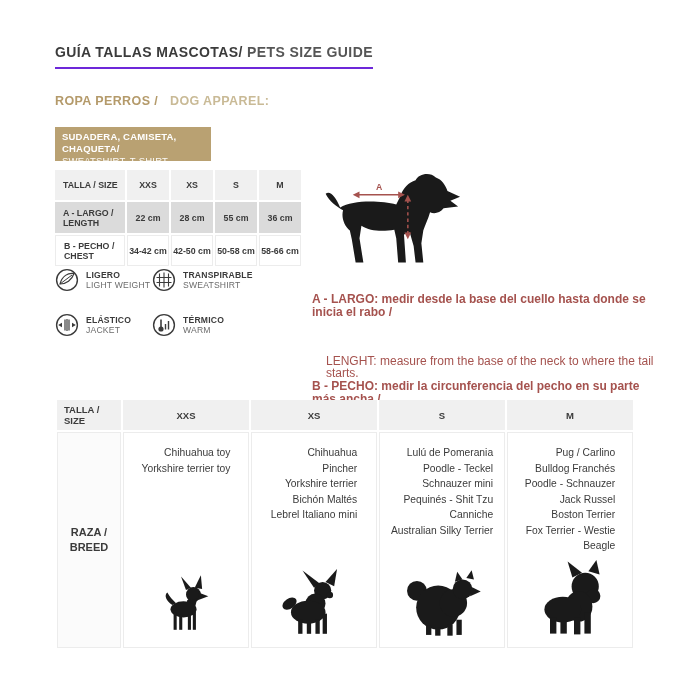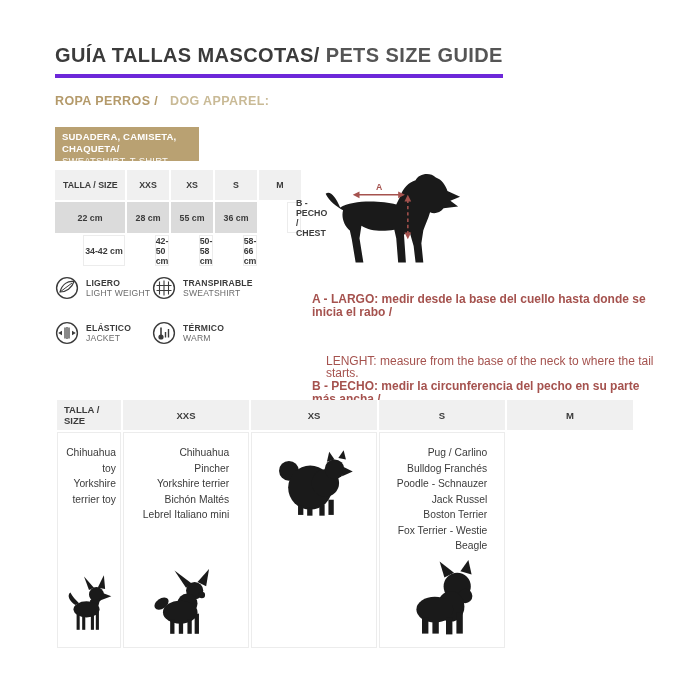--- a/index.html
+++ b/index.html
@@ -7,9 +7,9 @@
   .page { position:relative; width:700px; height:700px; background:#fff; overflow:hidden; }
 
   
-  .title { position:absolute; left:55px; top:44px; font-size:20px; font-weight:bold;
+  .title { position:absolute; left:55px; top:44px; font-size:14px; font-weight:bold;
            color:#3b3b3b; letter-spacing:.4px; padding-bottom:7px;
-           border-bottom:4px solid #6d28d9; white-space:nowrap; }
+           border-bottom:2px solid #6d28d9; white-space:nowrap; }
   .title .en { font-weight:bold; color:#555; }
   .subtitle { position:absolute; left:55px; top:94px; font-size:12.5px; font-weight:bold;
               color:#b49a6a; letter-spacing:.4px; white-space:nowrap; }

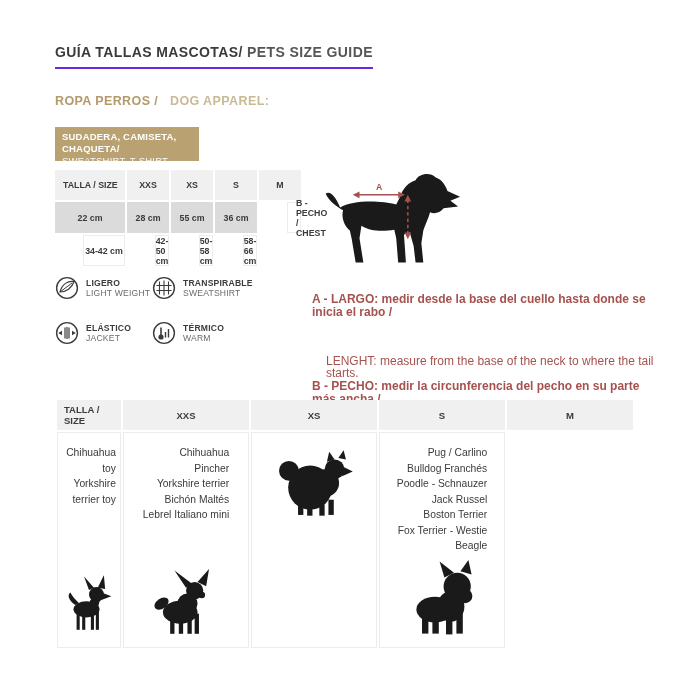--- a/index.html
+++ b/index.html
@@ -17,7 +17,7 @@
   .subtitle .en { color:#c9ba96; }
 
   
-  .apparel-box { position:absolute; left:55px; top:127px; width:144px; height:34px;
+  .apparel-box { position:absolute; left:55px; top:127px; width:156px; height:34px;
                  background:#b9a172; color:#fff; padding:4px 7px; line-height:12px; }
   .apparel-box .l1 { font-size:9.5px; font-weight:bold; letter-spacing:.2px; }
   .apparel-box .l2 { font-size:9.5px; opacity:.95; letter-spacing:.2px; }

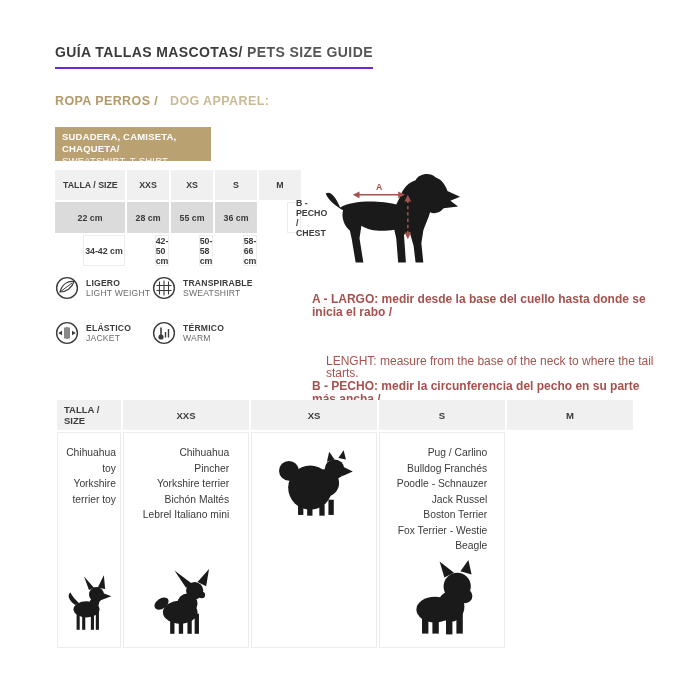--- a/index.html
+++ b/index.html
@@ -88,6 +88,7 @@
     <div class="cell hdr">S</div>
     <div class="cell hdr">M</div>
 
+    <div class="cell rowA rowlabel">A - LARGO / LENGTH</div>
     <div class="cell rowA">22 cm</div>
     <div class="cell rowA">28 cm</div>
     <div class="cell rowA">55 cm</div>

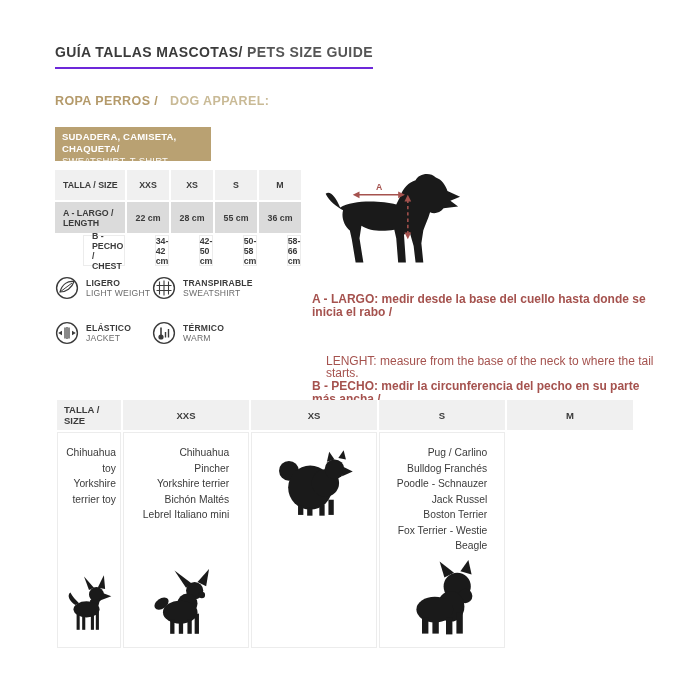--- a/index.html
+++ b/index.html
@@ -31,7 +31,7 @@
   .size-table .cell.rowlabel { justify-content:flex-start; padding-left:8px; }
   .size-table .hdr { background:#f0f0f0; }
   .size-table .rowA { background:#dbdbdb; height:31px; }
-  .size-table .rowB { background:#fff; border:1px solid #ececec; height:31px;margin-left:28px; }
+  .size-table .rowB { background:#fff; border:1px solid #ececec; height:31px; }
 
   
   .diagram { position:absolute; left:316px; top:170px; width:145px; height:98px; }

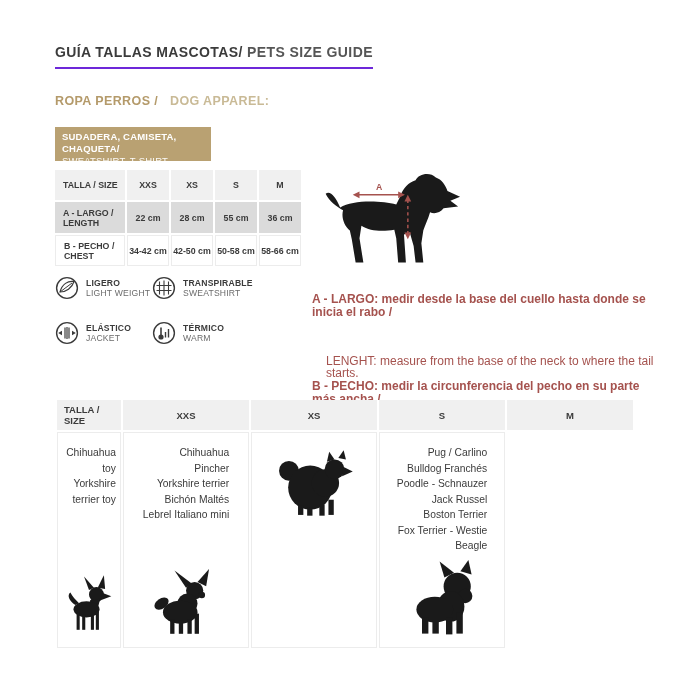--- a/index.html
+++ b/index.html
@@ -37,7 +37,7 @@
   .diagram { position:absolute; left:316px; top:170px; width:145px; height:98px; }
 
   
-  .features { position:absolute; left:55px; top:276px; width:240px;
+  .features { position:absolute; left:55px; top:268px; width:240px;
               display:grid; grid-template-columns:97px 140px; row-gap:21px; }
   .feature { display:flex; align-items:flex-start; gap:7px; }
   .feature .txt { padding-top:2px; }

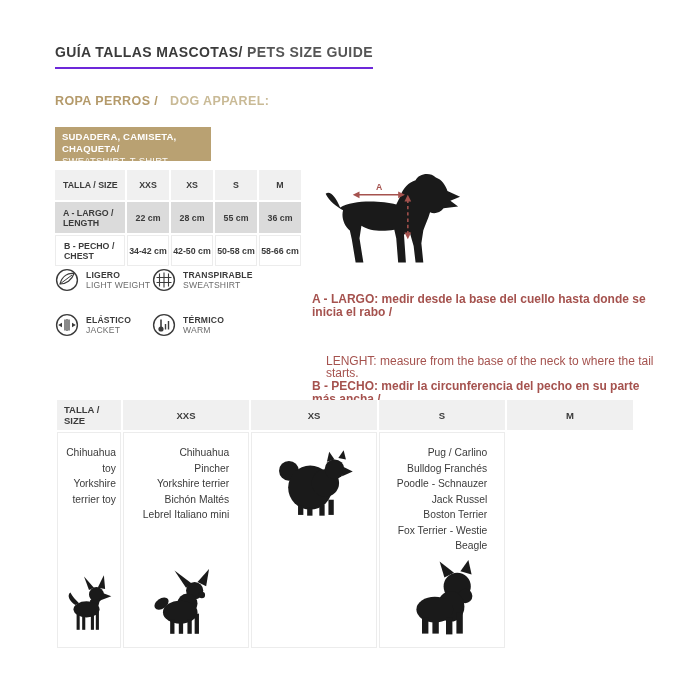--- a/index.html
+++ b/index.html
@@ -230,6 +230,12 @@
     </div>
 
     <div class="breed-cell">
+      <div class="list">Lulú de Pomerania
+Poodle - Teckel
+Schnauzer mini
+Pequinés - Shit Tzu
+Canniche
+Australian Silky Terrier</div>
       <svg class="silhouette" width="92" height="76" viewBox="0 0 110 100">
         <g fill="#1a1a1a">
           <circle cx="22" cy="34" r="13"></circle>

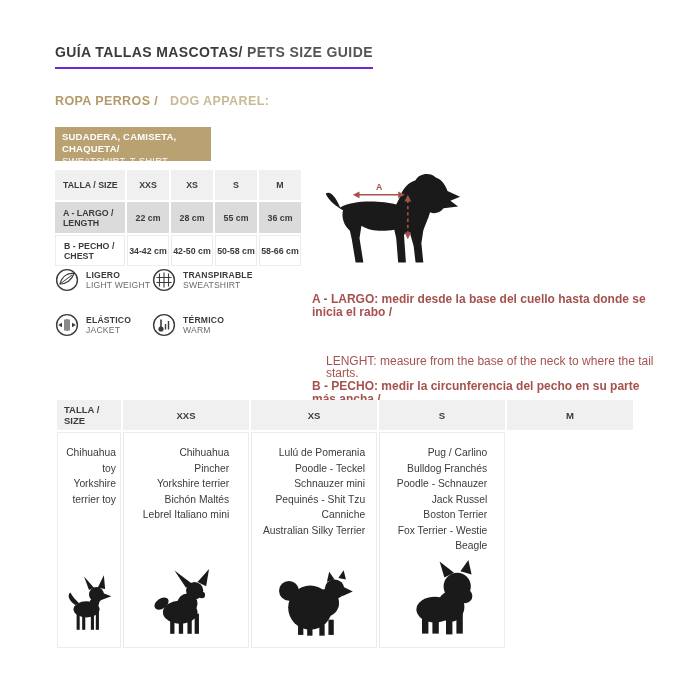--- a/index.html
+++ b/index.html
@@ -185,6 +185,8 @@
     <div class="hcell">S</div>
     <div class="hcell">M</div>
 
+    <div class="rowlabel-cell">RAZA /
+BREED</div>
 
     <div class="breed-cell">
       <div class="list">Chihuahua toy

